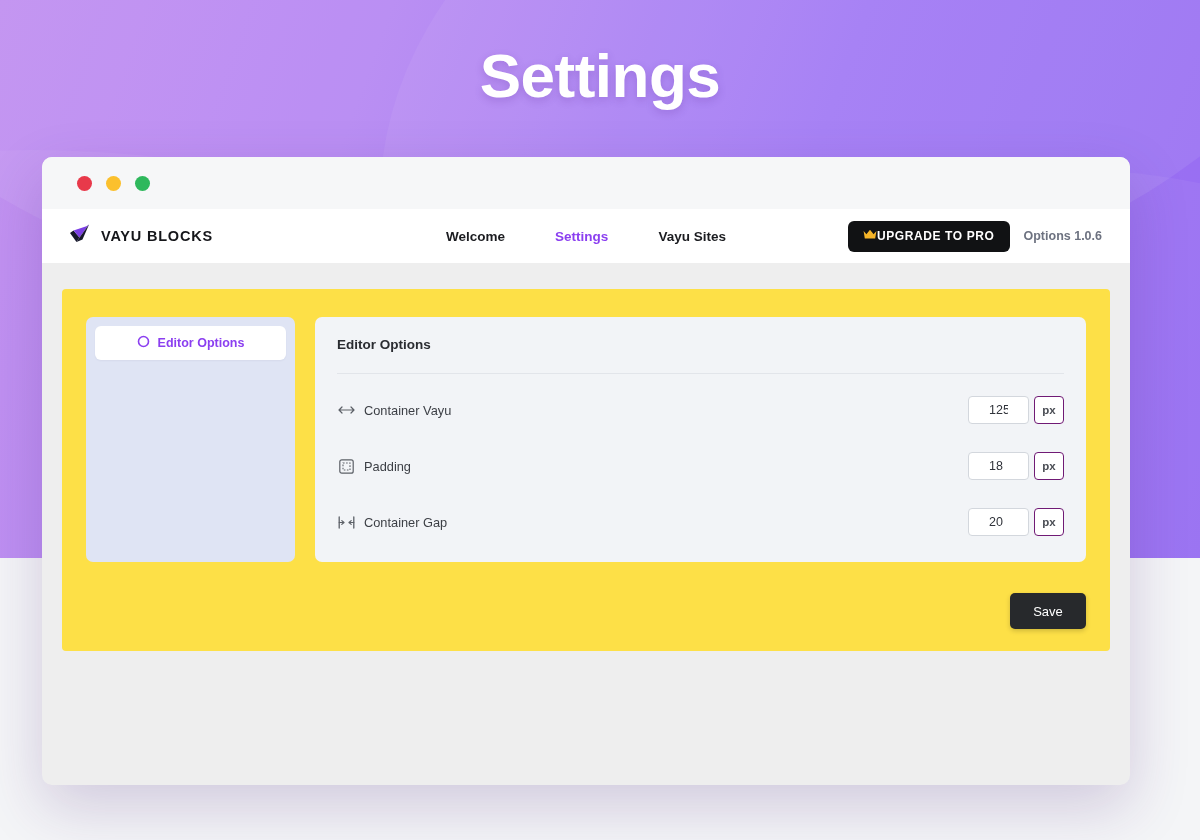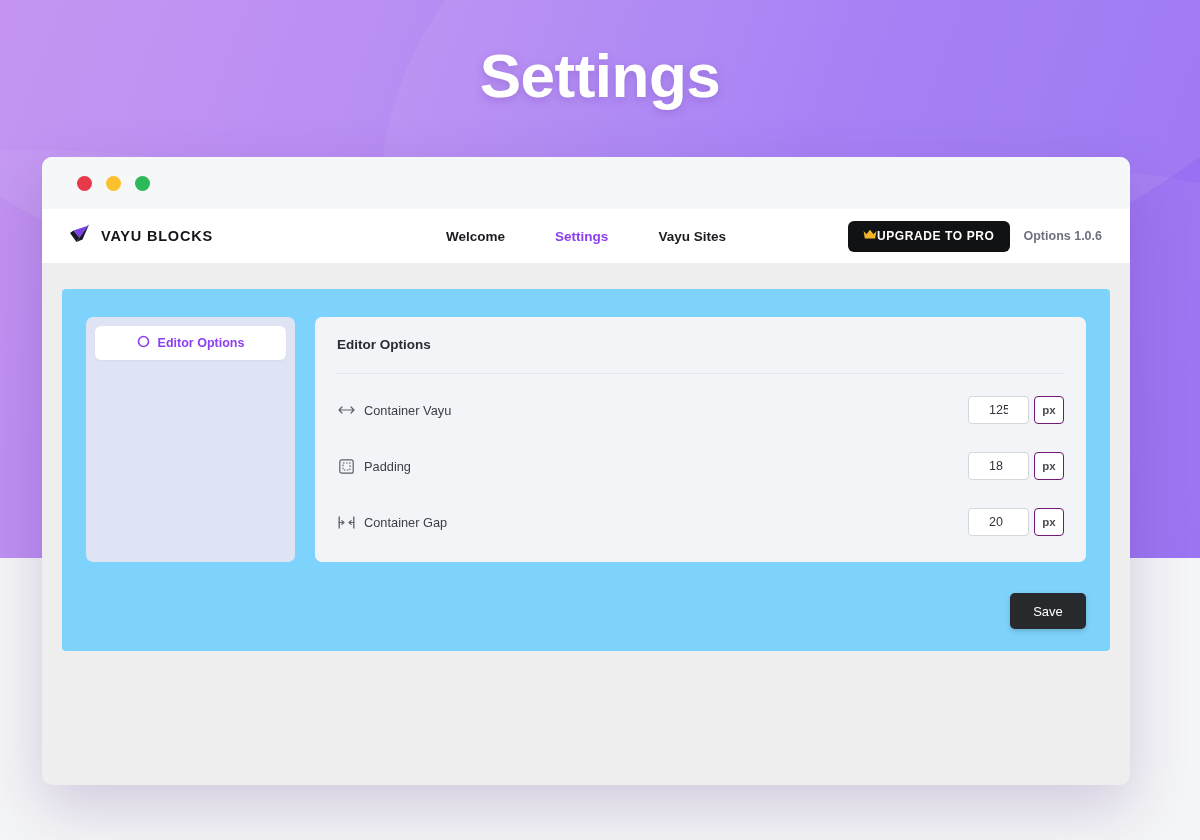--- a/index.html
+++ b/index.html
@@ -144,7 +144,7 @@
 
   .page {
     margin: 0 20px;
-    background: #7dd3fc;
+    background: #fde047;
     border-radius: 4px;
     height: 362px;
     padding: 28px 24px 0 24px;

